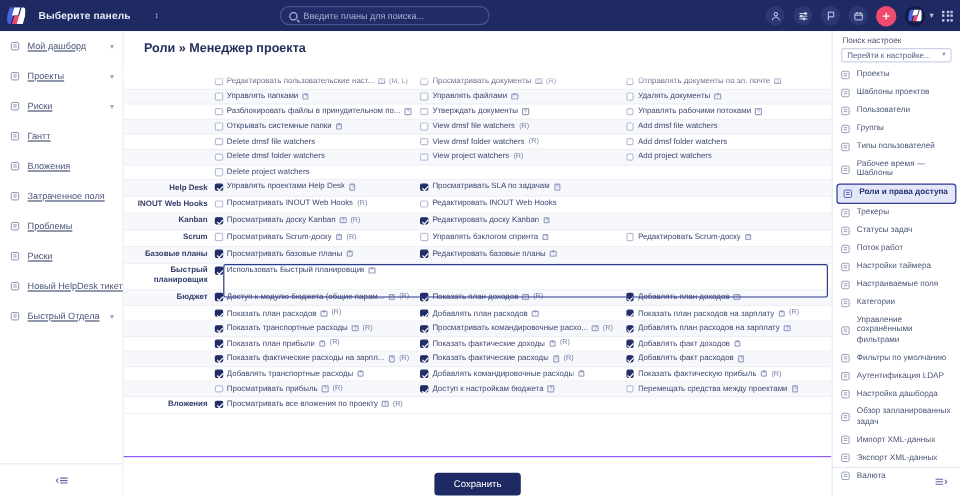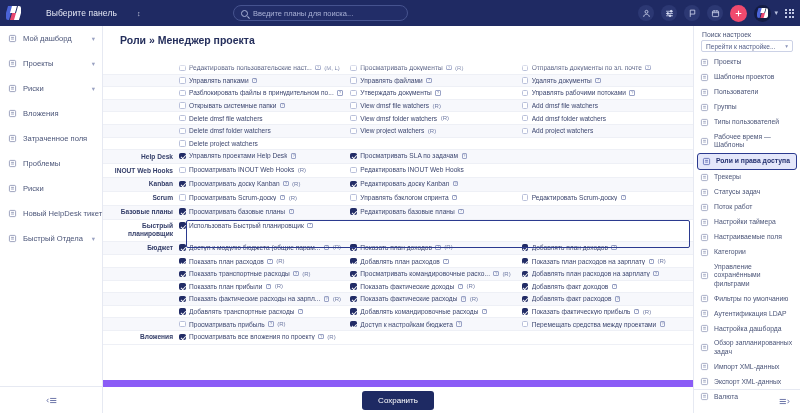--- a/index.html
+++ b/index.html
@@ -31,8 +31,8 @@
   .logo-s4 { left: 10px; top: 0; width: 5px; height: 14px; background: #ffffff; transform: skewX(-16deg); }
 
   .panel-select {
-    display: flex; align-items: center; gap: 20px; margin-left: 20px;
-    color: #e7eaf6; font-size: 8.5px; letter-spacing: .1px;
+    display: flex; align-items: center; gap: 20px; margin-left: 6px;
+    color: #e7eaf6; font-size: 8.5px; letter-spacing: .1px; font-weight: bold;
   }
   .panel-select .chev { font-size: 7px; opacity: .8; }
 

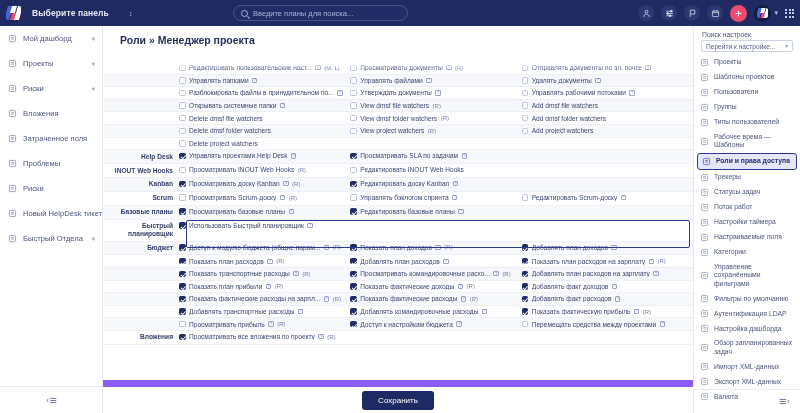--- a/index.html
+++ b/index.html
@@ -78,7 +78,7 @@
     font-size: 7.6px; color: #4b5578; white-space: nowrap;
   }
   .nav-item .ic { width: 10px; height: 10px; flex: 0 0 10px; color:#6e78a0; display:flex; align-items:center; justify-content:center;}
-  .nav-item .lbl { flex: 1; }
+  .nav-item .lbl { flex: 1; text-decoration: underline; }
   .nav-item .arr { font-size: 6.5px; color: #9aa2c2; }
   .leftbar-foot {
     position: absolute; bottom: 0; left: 0; width: 103px; height: 27px;

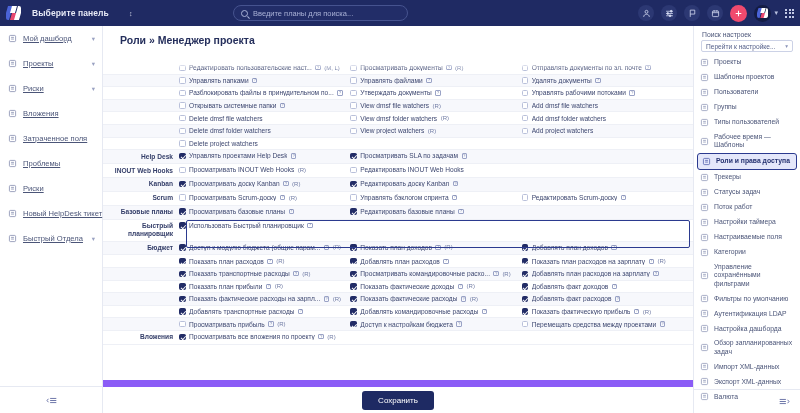--- a/index.html
+++ b/index.html
@@ -286,6 +286,15 @@
             <path d="M5.5 6h5M5.5 9h5"></path>
           </svg>
         </span>
+        <span class="lbl">Гантт</span>
+      </div>
+      <div class="nav-item">
+        <span class="ic">
+          <svg width="9" height="9" viewBox="0 0 16 16" fill="none" stroke="currentColor" stroke-width="1.2">
+            <rect x="2.5" y="2.5" width="11" height="11" rx="2"></rect>
+            <path d="M5.5 6h5M5.5 9h5"></path>
+          </svg>
+        </span>
         <span class="lbl">Вложения</span>
       </div>
       <div class="nav-item">

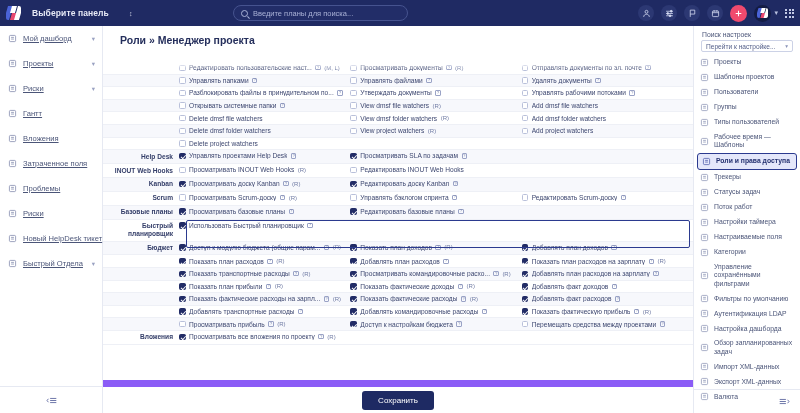--- a/index.html
+++ b/index.html
@@ -156,8 +156,8 @@
 
   .save-bar {
     position: absolute; left: 0; bottom: 0; width: 590px; height: 33px;
-    background: #fff; display: flex; align-items: center; justify-content: center;
-    border-top: 7px solid #8b5cf6;
+    background: #fff; display: flex; align-items: flex-end; justify-content: center;
+    border-top: 1px solid #8b5cf6;
   }
   .save-btn {
     background: #1e2a63; color: #fff; font-size: 8px; padding: 5px 16px;

